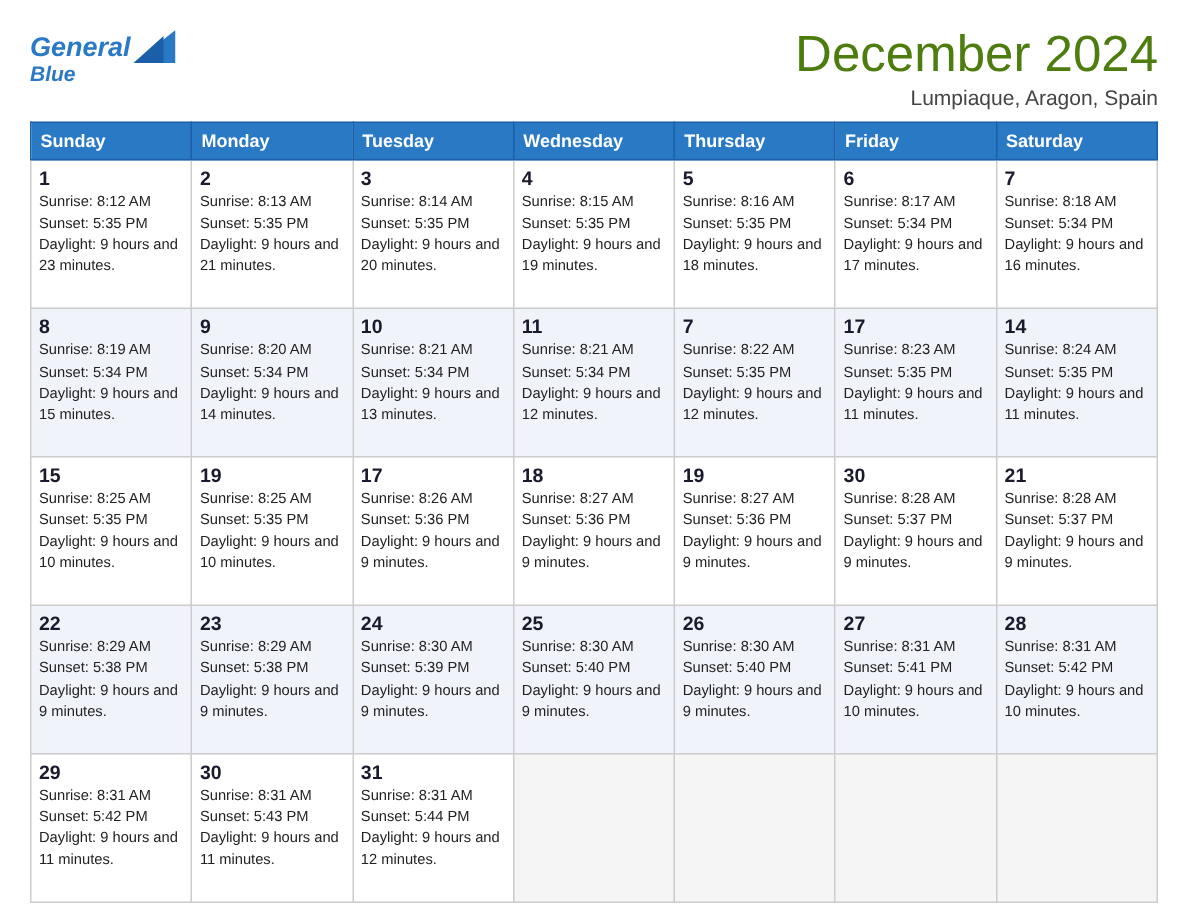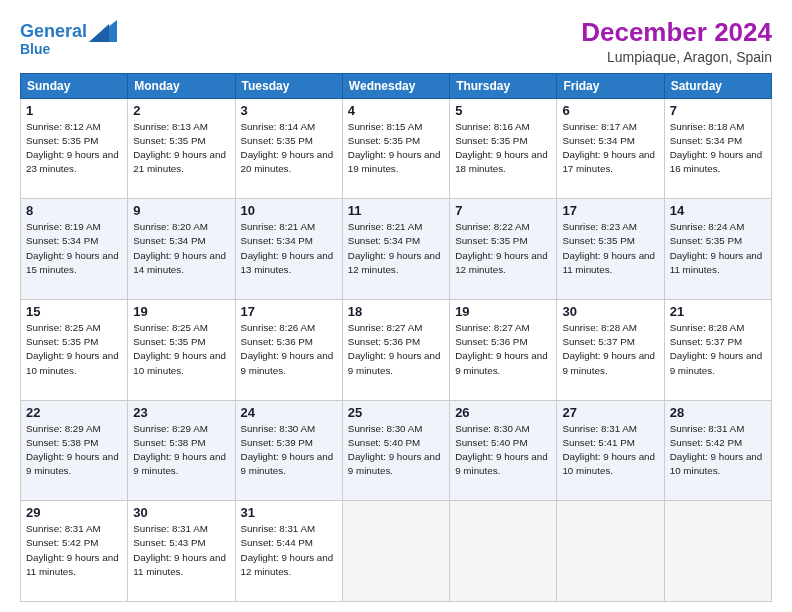--- a/index.html
+++ b/index.html
@@ -27,6 +27,7 @@
       display: flex;
       align-items: flex-start;
       margin-top: 4px;
+      font-style: italic;
     }
     .logo-text {
       font-size: 18px;

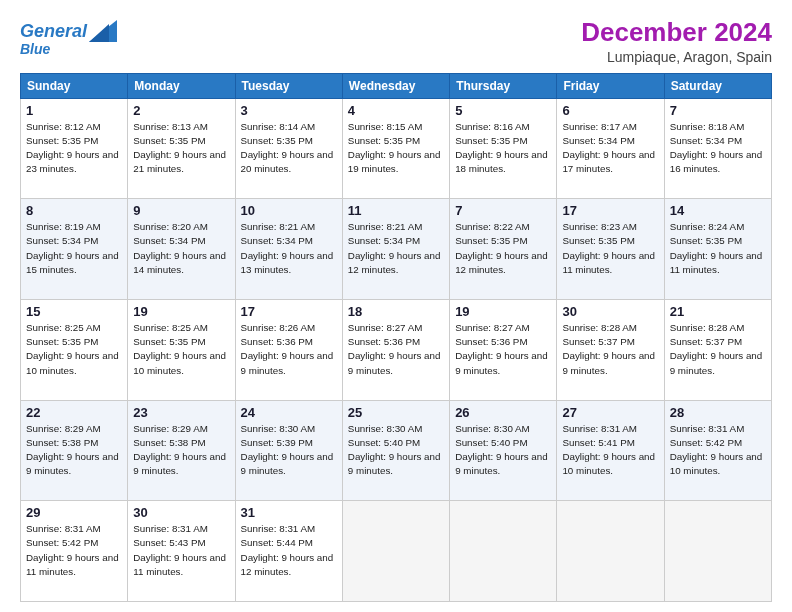--- a/index.html
+++ b/index.html
@@ -48,9 +48,9 @@
       text-align: right;
     }
     .month-title {
-      font-size: 26px;
-      font-weight: bold;
-      color: #a21caf;
+      font-size: 34px;
+      font-weight: normal;
+      color: #4d7c0f;
       line-height: 1.1;
     }
     .location {

